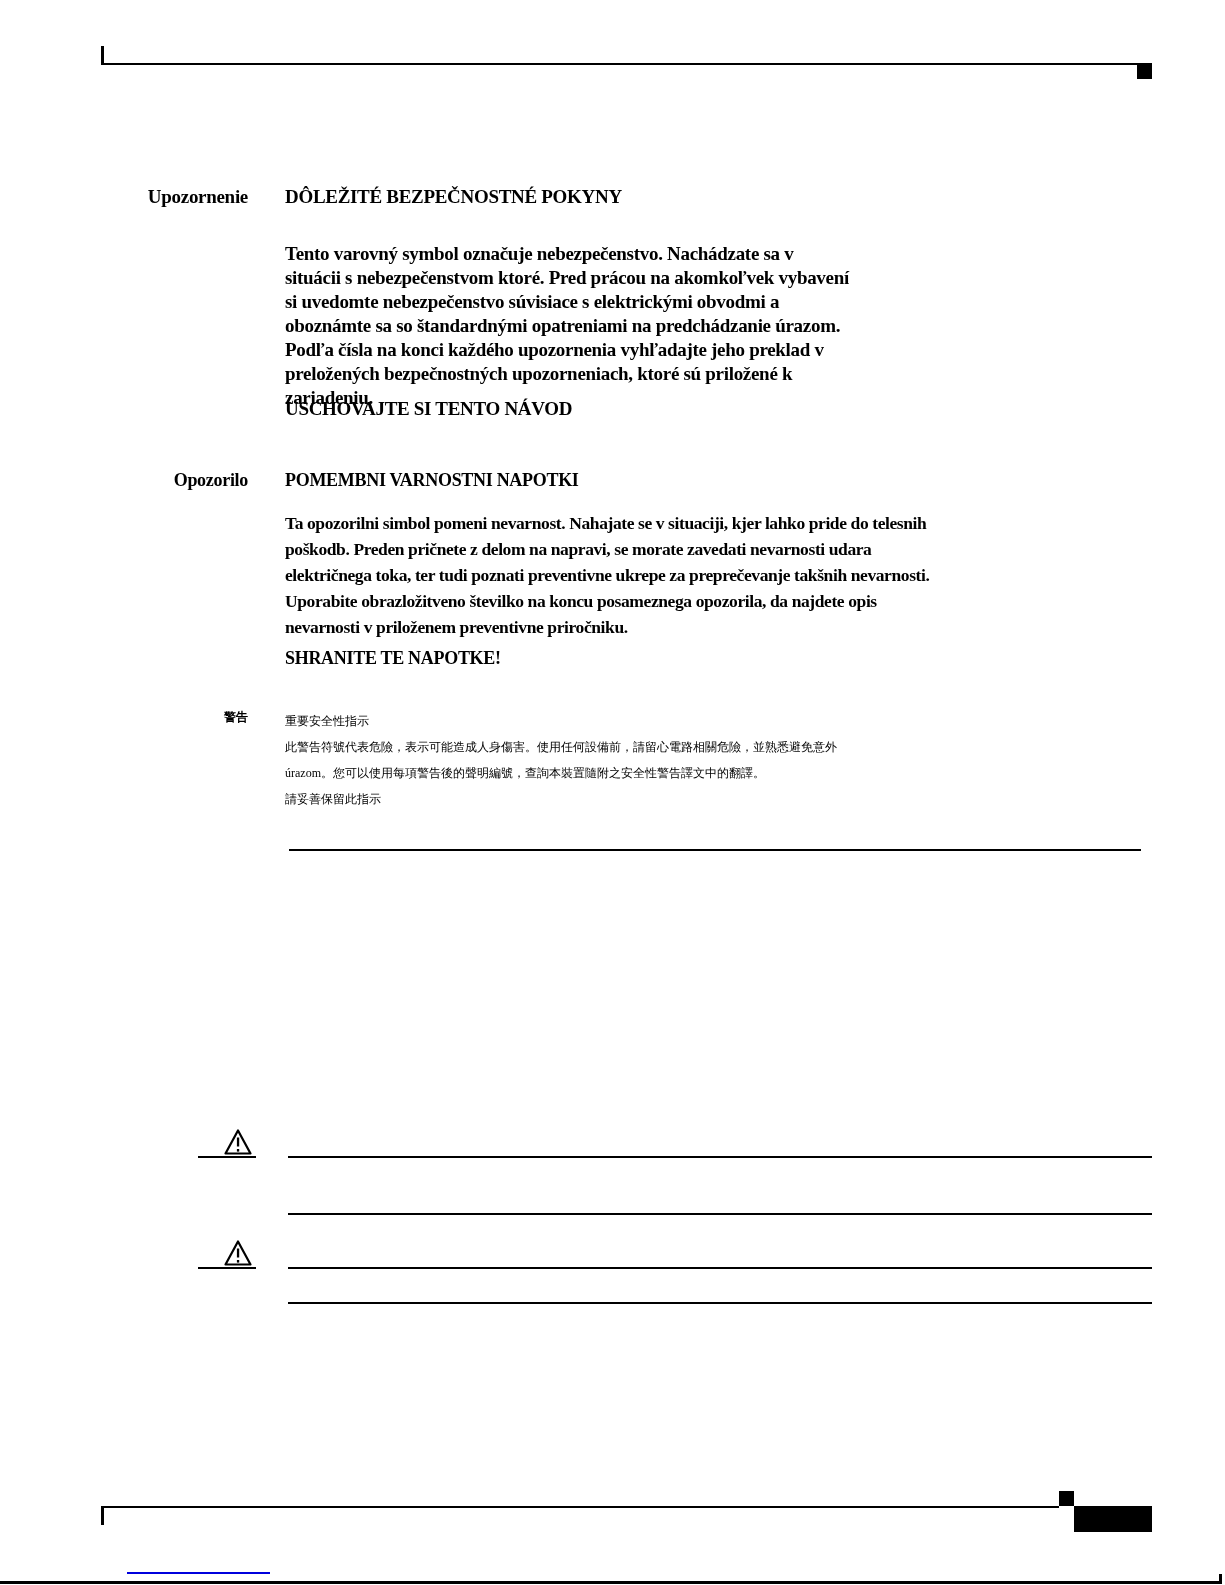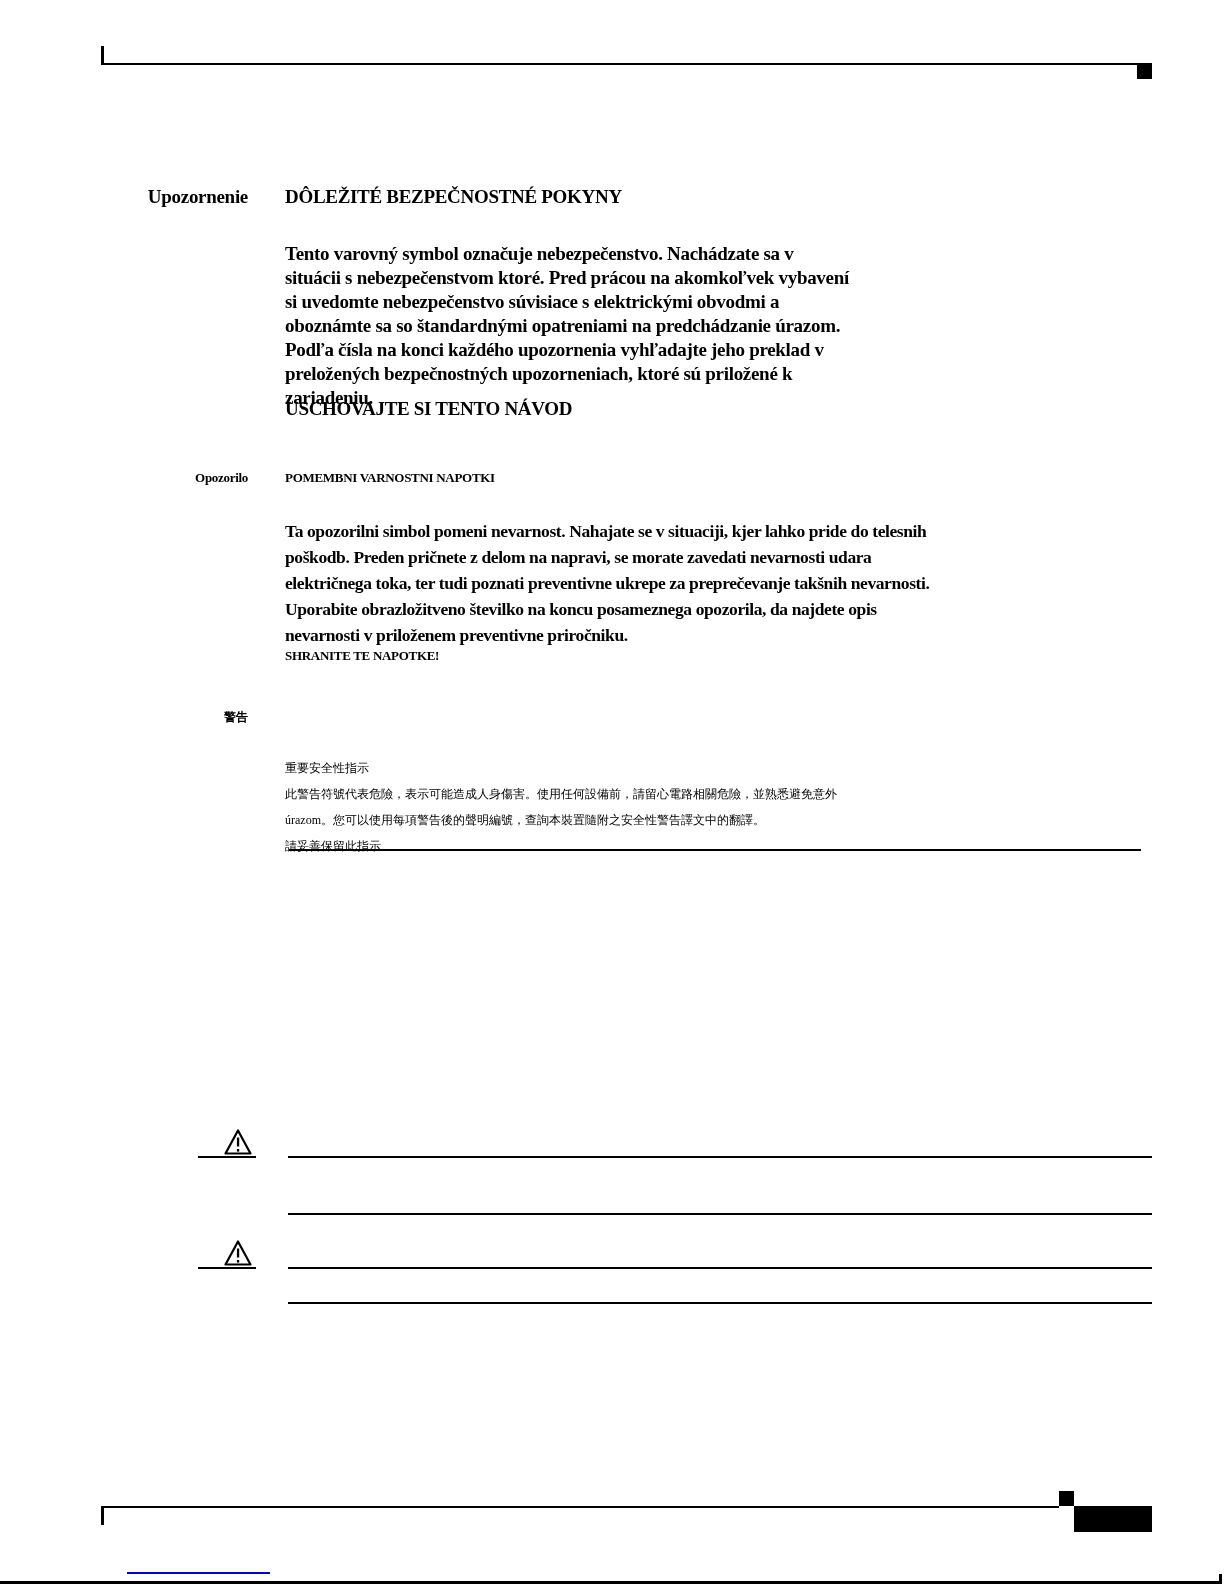--- a/index.html
+++ b/index.html
@@ -31,7 +31,7 @@
   .fs-s1 { font-size: 19px; letter-spacing: -0.3px; }
   .lh-s1 { line-height: 24px; }
   .fs-s2 { font-size: 17.5px; letter-spacing: -0.4px; }
-  .fs-s2h { font-size: 13px; letter-spacing: -0.3px; }
+  .fs-s2h { font-size: 18px; letter-spacing: -0.3px; }
   .lh-s2 { line-height: 26px; margin-top: 8px; }
   .fs-s3 { font-size: 12px; }
   .lh-s3 { line-height: 26px; margin-top: 47px; }

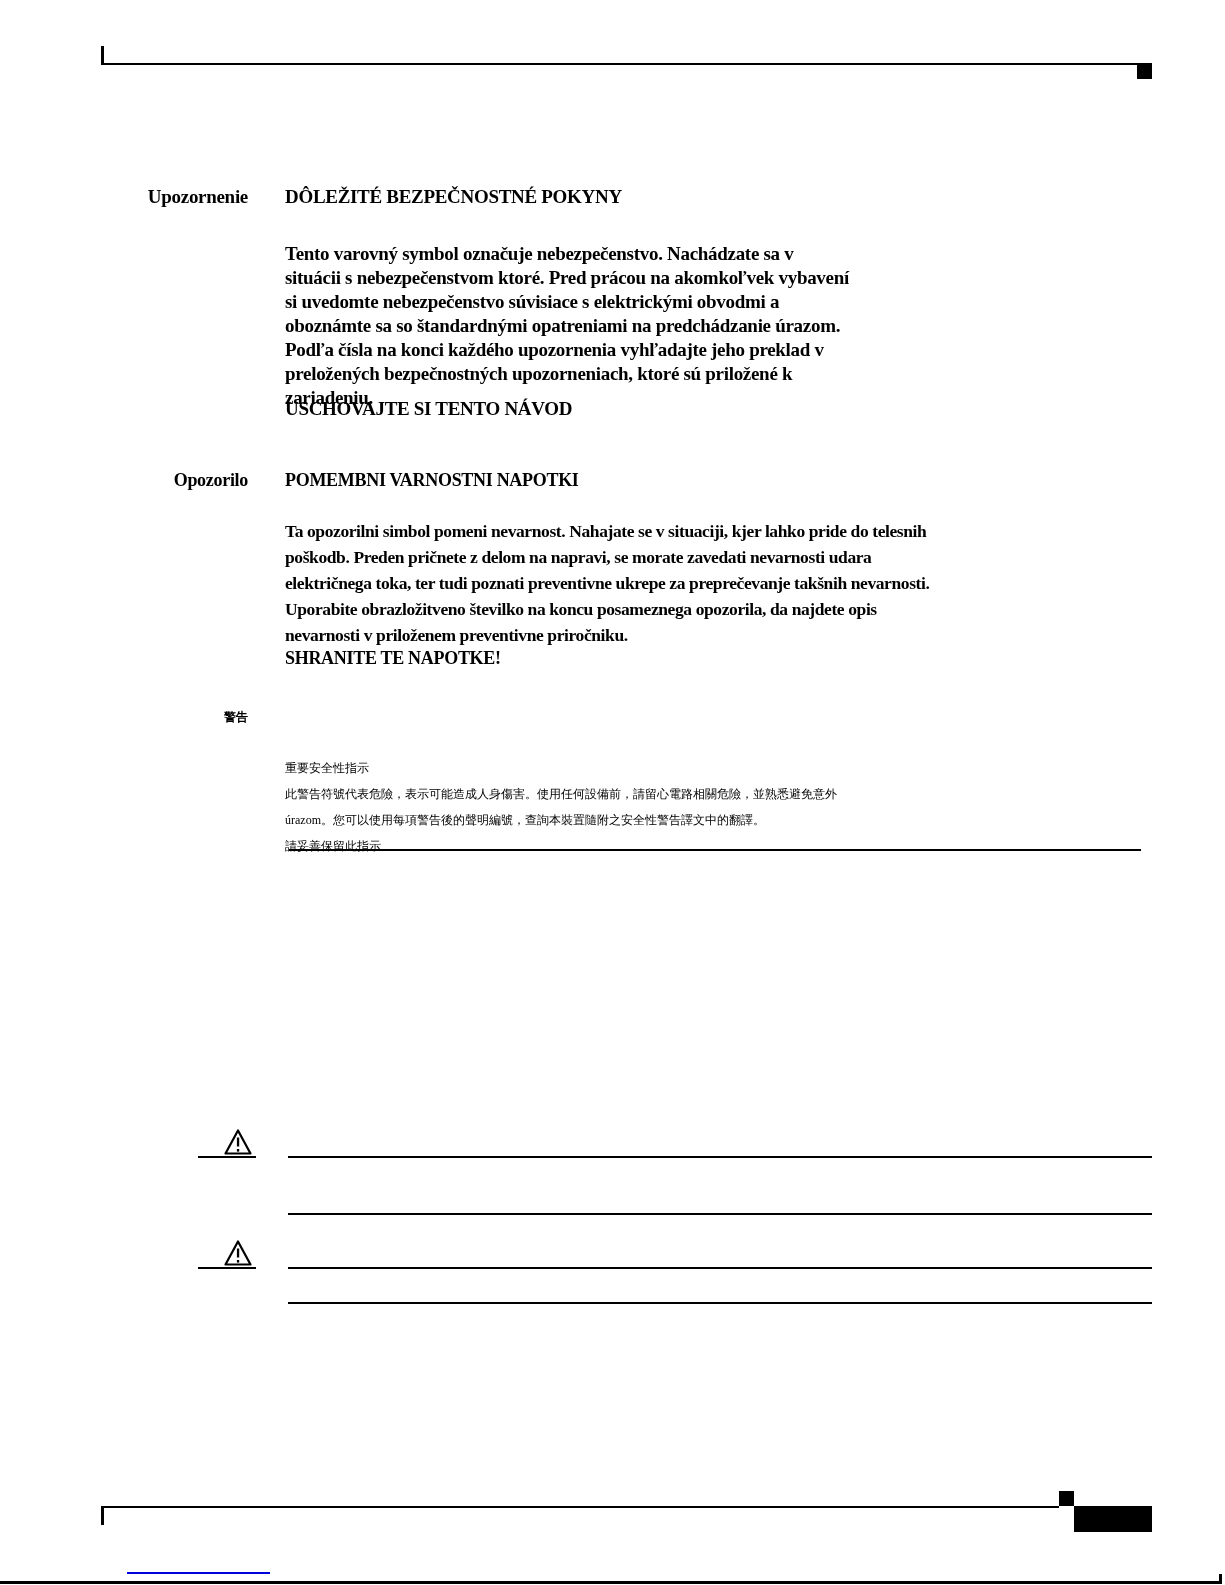--- a/index.html
+++ b/index.html
@@ -32,7 +32,7 @@
   .lh-s1 { line-height: 24px; }
   .fs-s2 { font-size: 17.5px; letter-spacing: -0.4px; }
   .fs-s2h { font-size: 18px; letter-spacing: -0.3px; }
-  .lh-s2 { line-height: 26px; margin-top: 8px; }
+  .lh-s2 { line-height: 26px; }
   .fs-s3 { font-size: 12px; }
   .lh-s3 { line-height: 26px; margin-top: 47px; }
 

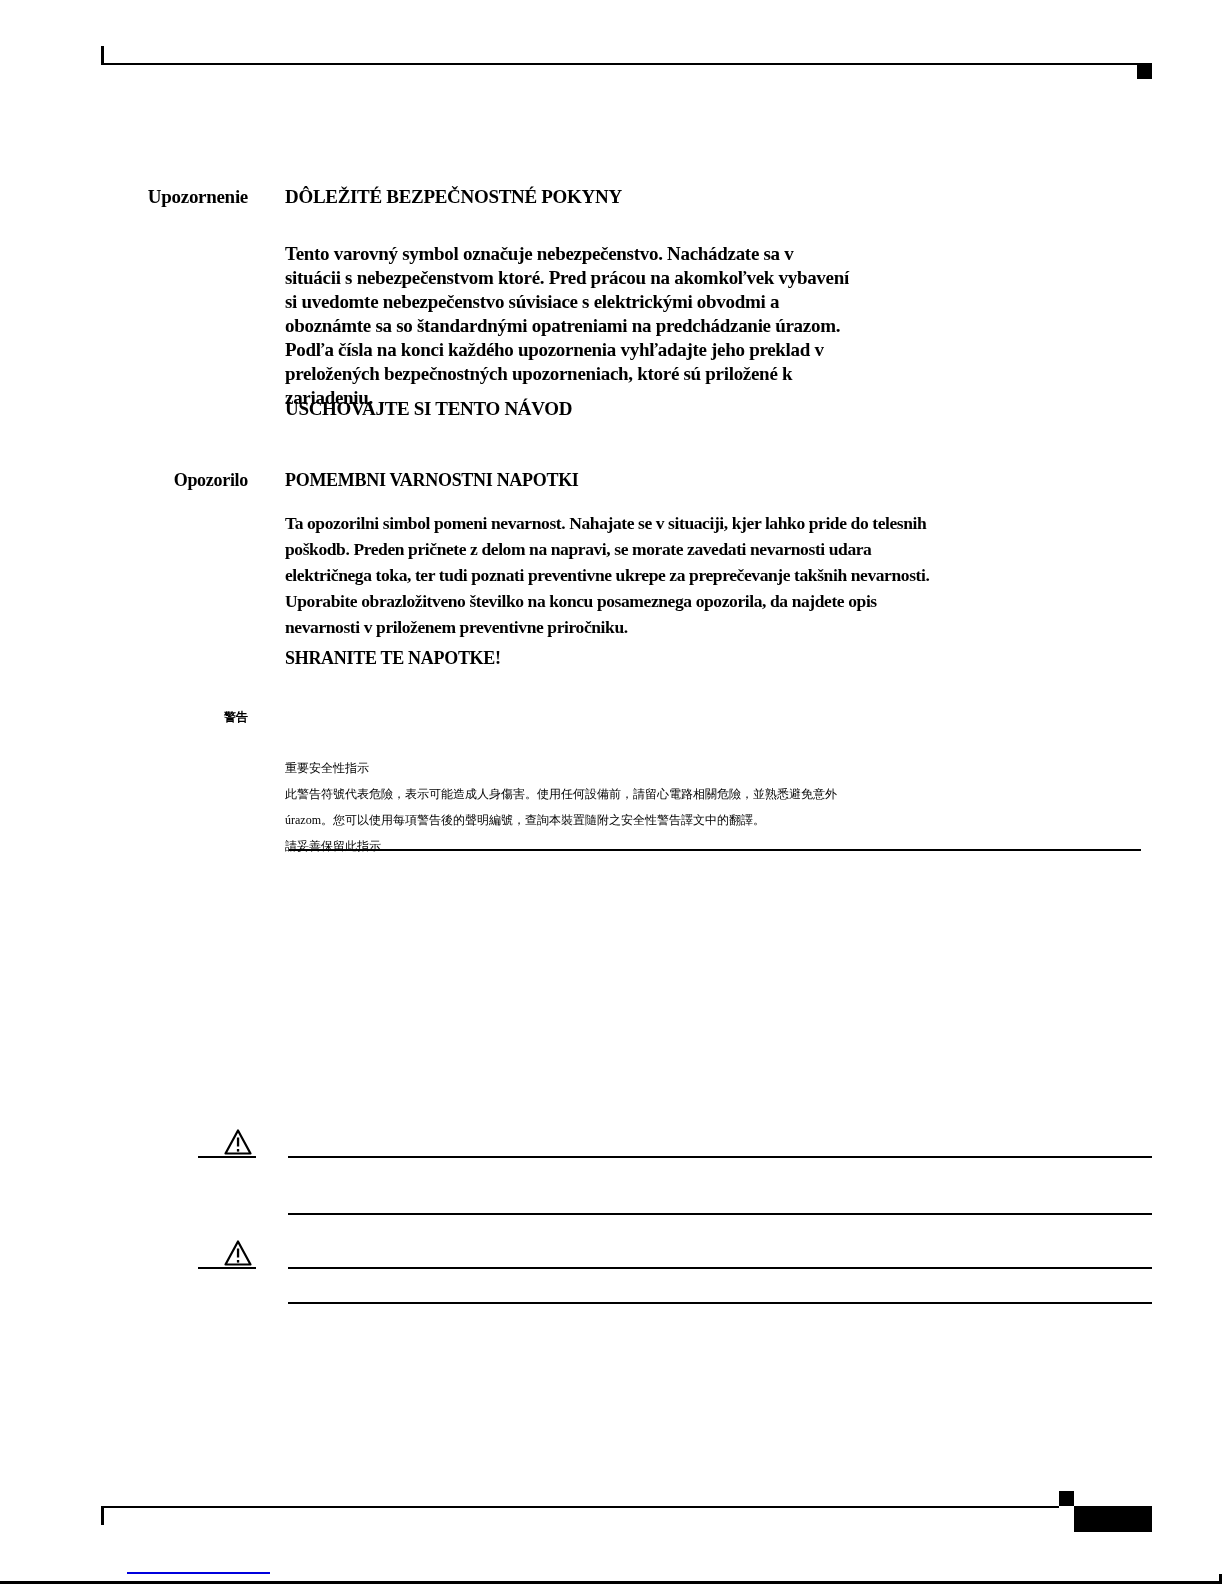--- a/index.html
+++ b/index.html
@@ -34,7 +34,7 @@
   .fs-s2h { font-size: 18px; letter-spacing: -0.3px; }
   .lh-s2 { line-height: 26px; }
   .fs-s3 { font-size: 12px; }
-  .lh-s3 { line-height: 26px; margin-top: 47px; }
+  .lh-s3 { line-height: 26px; }
 
   .body-lines div { white-space: nowrap; }
 

